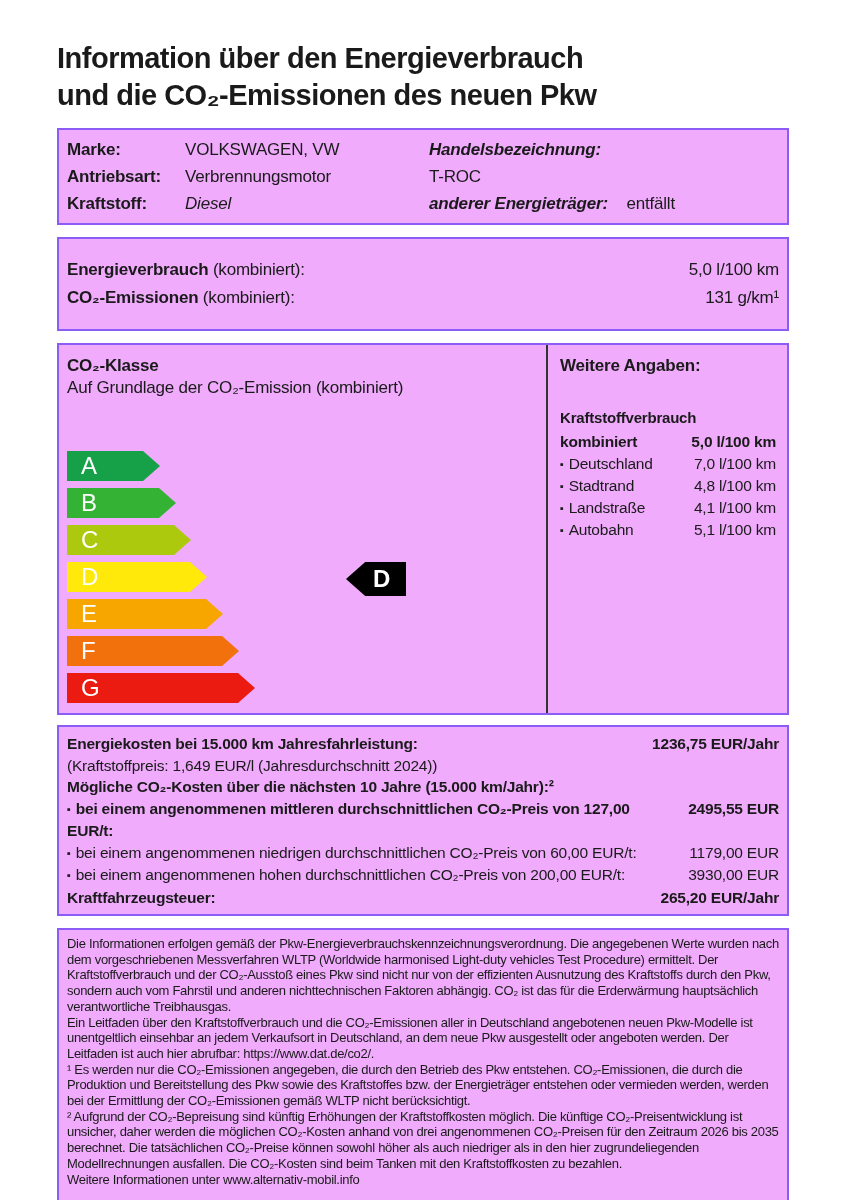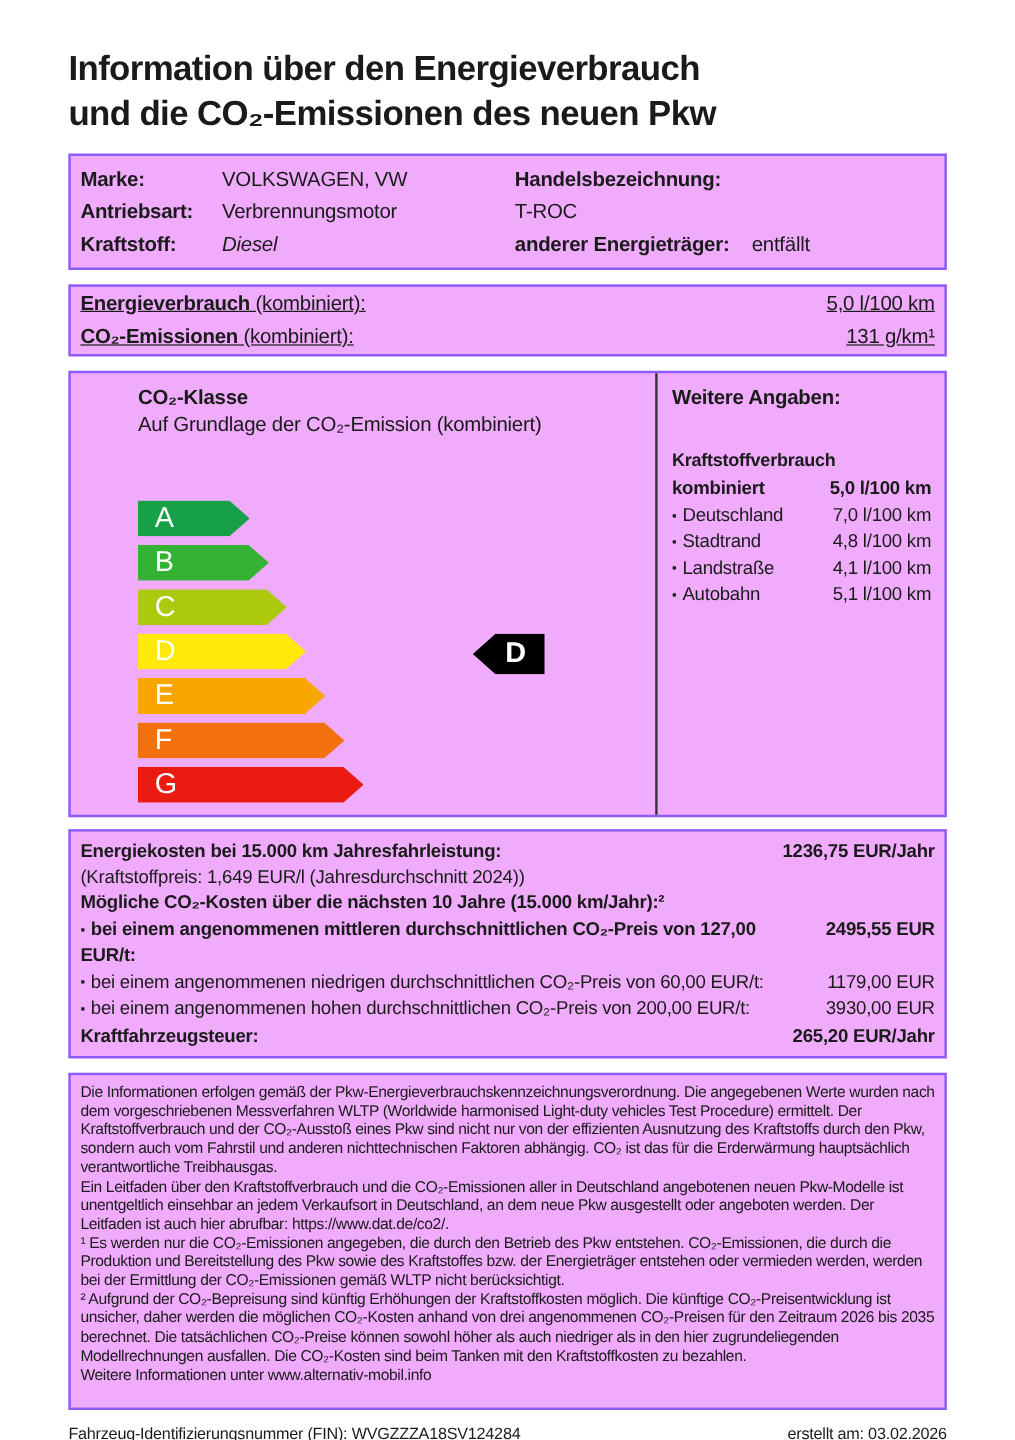--- a/index.html
+++ b/index.html
@@ -22,7 +22,7 @@
   .info-row .lbl  { font-weight:700; width:118px; flex:none; }
   .info-row .val  { width:244px; flex:none; }
   .info-row .right { flex:1; }
-  .info-row .right .lbl2 { font-weight:700; }
+  .info-row .right .lbl2 { font-weight:700;font-style:italic; }
   .italic { font-style:italic; }
   .right .val2 { margin-left:14px; }
 

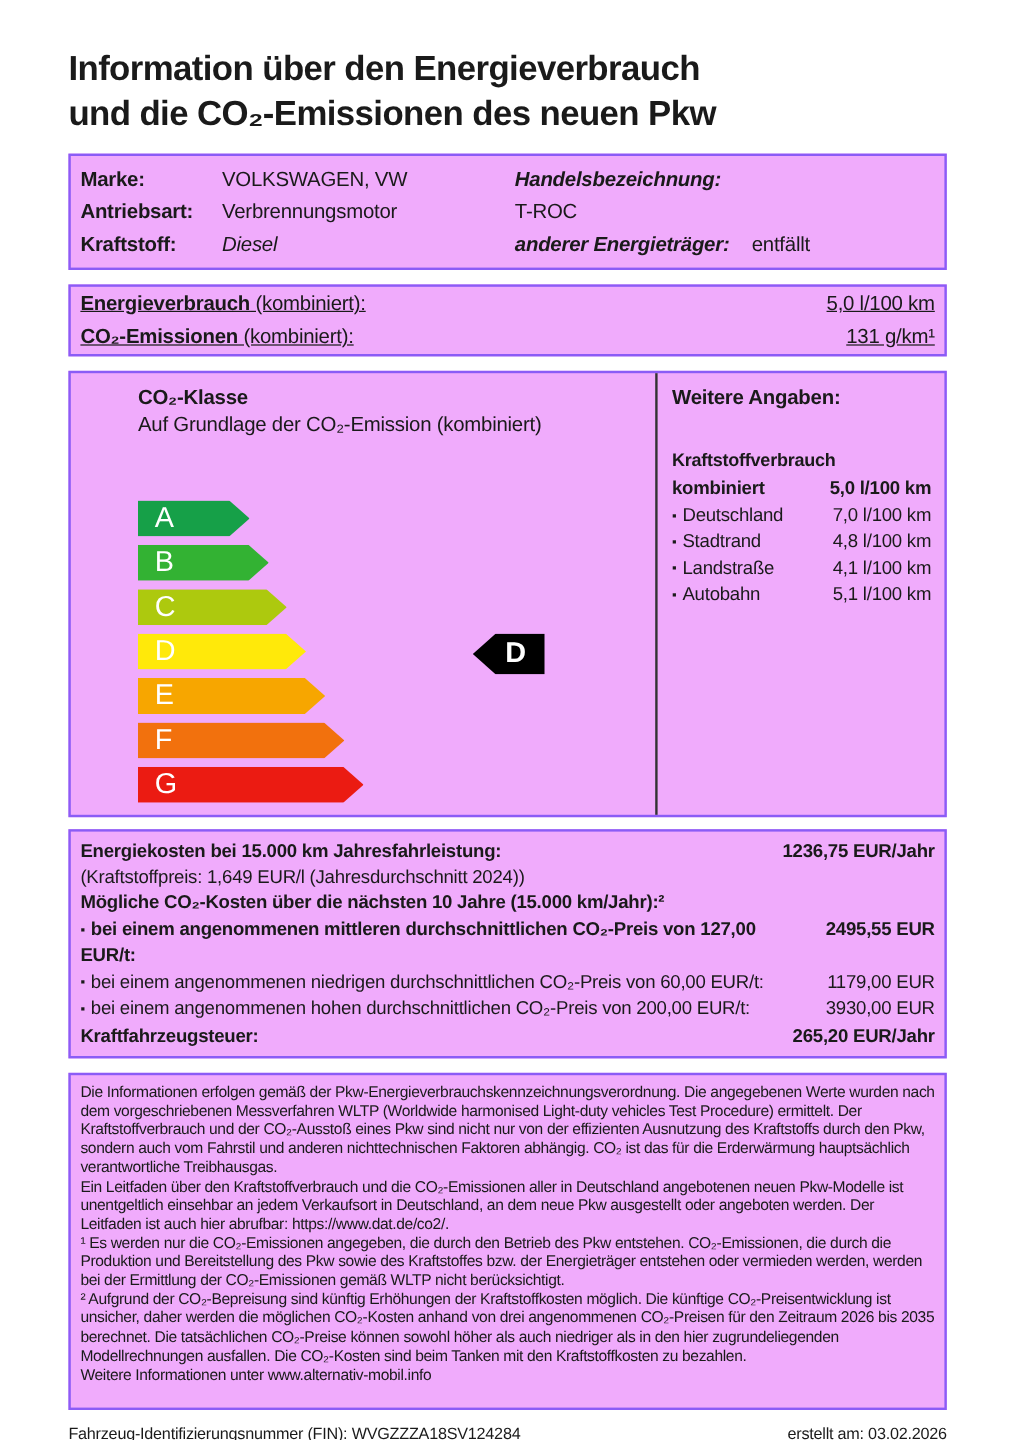--- a/index.html
+++ b/index.html
@@ -27,7 +27,7 @@
   .right .val2 { margin-left:14px; }
 
   
-  .box2 { padding:0 8px;text-decoration:underline; }
+  .box2 { padding:17px 8px; }
   .cons-row { display:flex; justify-content:space-between; font-size:17px; line-height:28px; }
   .cons-row .b { font-weight:700; }
 

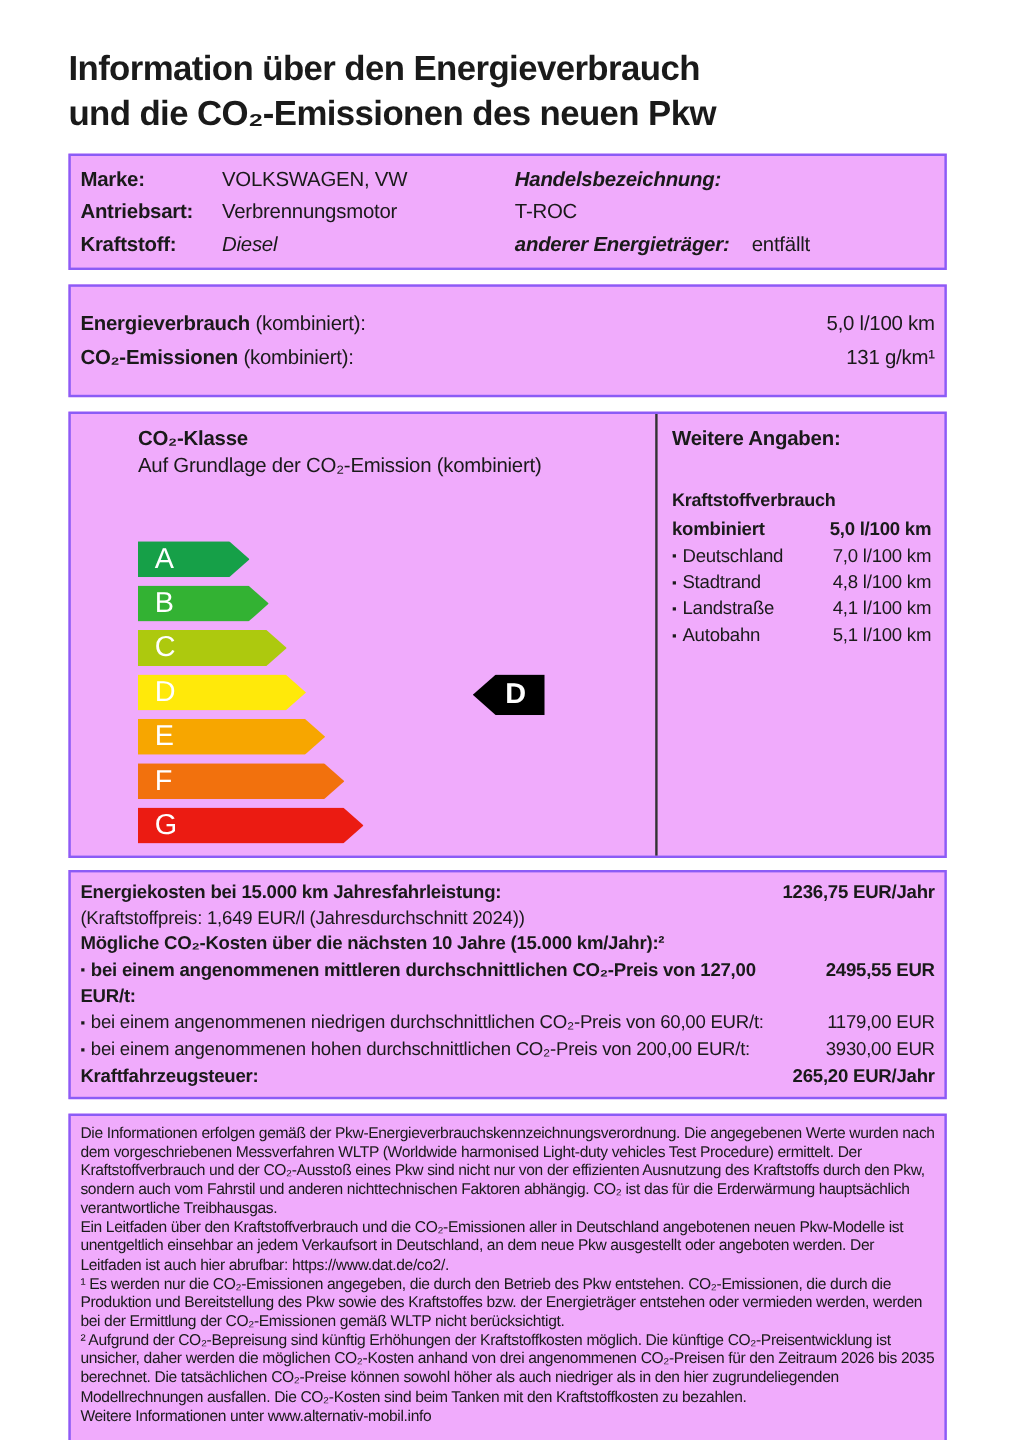--- a/index.html
+++ b/index.html
@@ -33,7 +33,7 @@
 
   
   .box3 { display:flex; height:372px; margin-bottom:10px; }
-  .box3-left { flex:1; padding:10px 0 0 8px; position:relative;margin-left:48px; }
+  .box3-left { flex:1; padding:10px 0 0 8px; position:relative; }
   .co2-heading { font-size:17px; font-weight:700; line-height:22px; }
   .co2-sub { font-size:17px; line-height:22px; }
   .arrows { margin-top:52px; }

